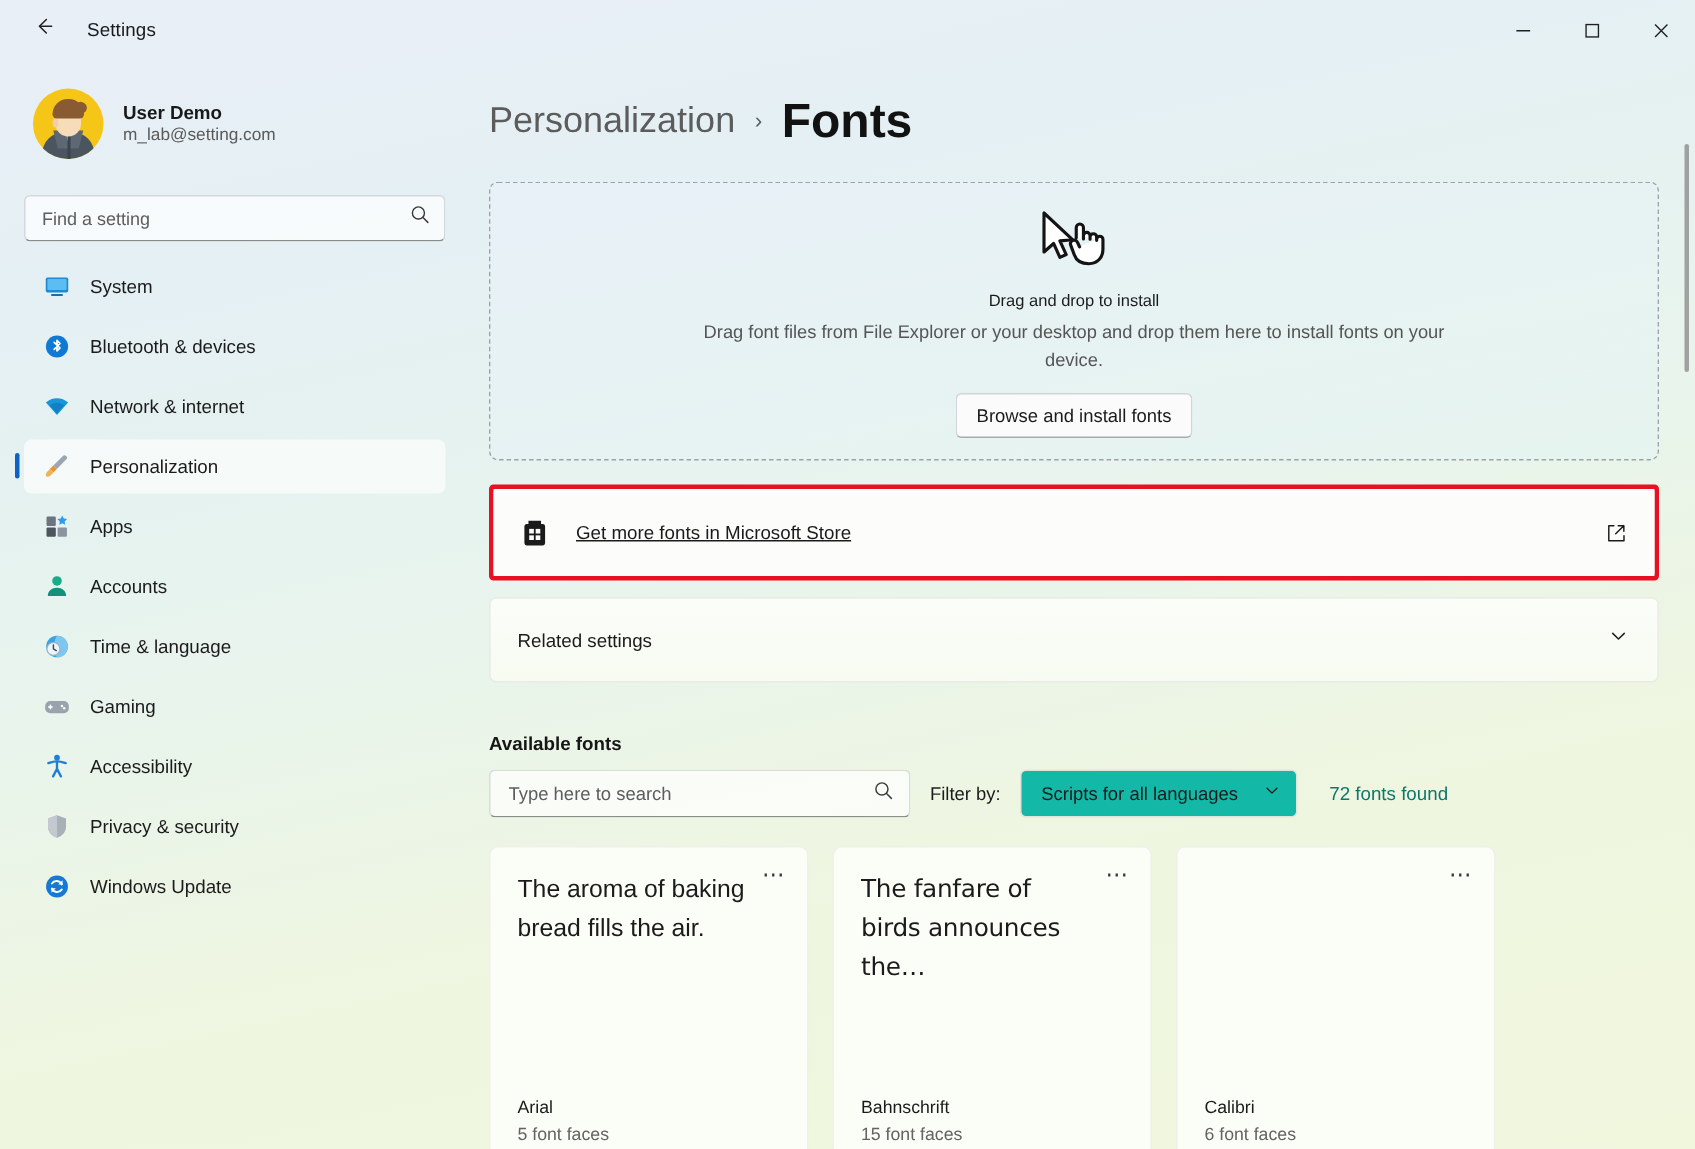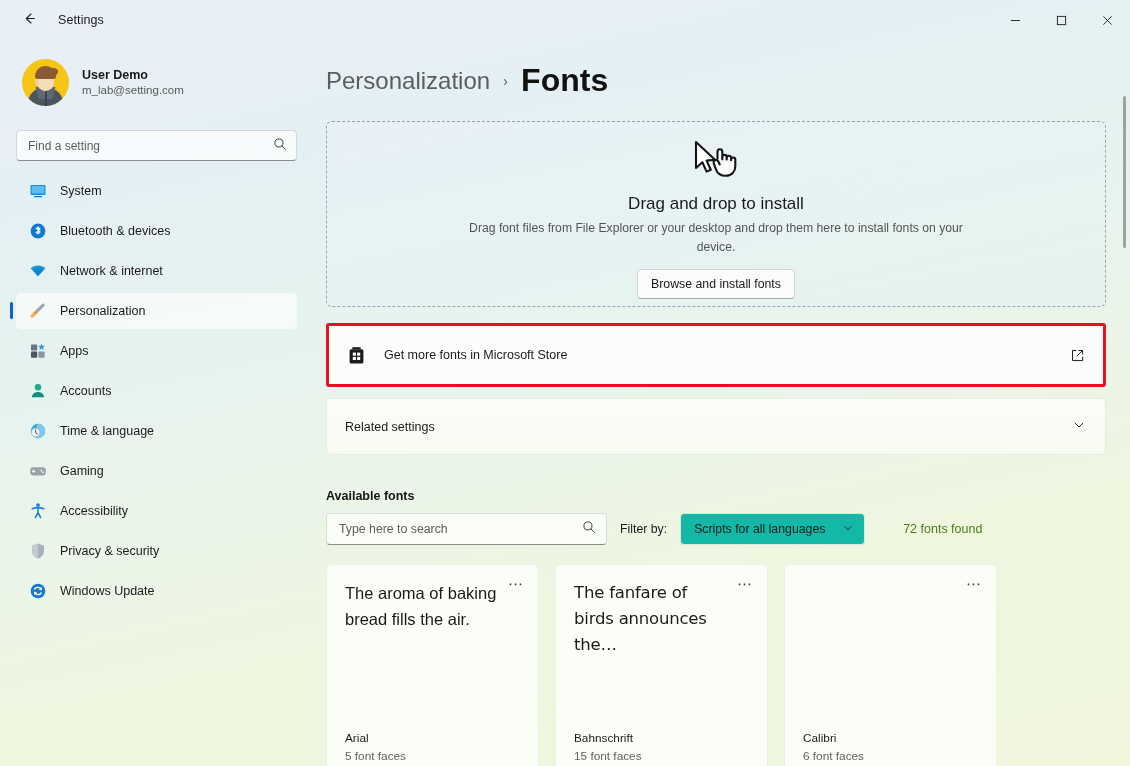--- a/index.html
+++ b/index.html
@@ -121,7 +121,7 @@
     display: flex; flex-direction: column; align-items: center;
     padding-top: 16px;
   }
-  .dz-title { font-size: 17px; color: #1b1b1b; margin-top: 6px; }
+  .dz-title { font-size: 11px; color: #1b1b1b; margin-top: 6px; }
   .dz-sub {
     font-size: 12.2px; color: #555; text-align: center;
     margin-top: 5px; line-height: 19px; max-width: 520px;

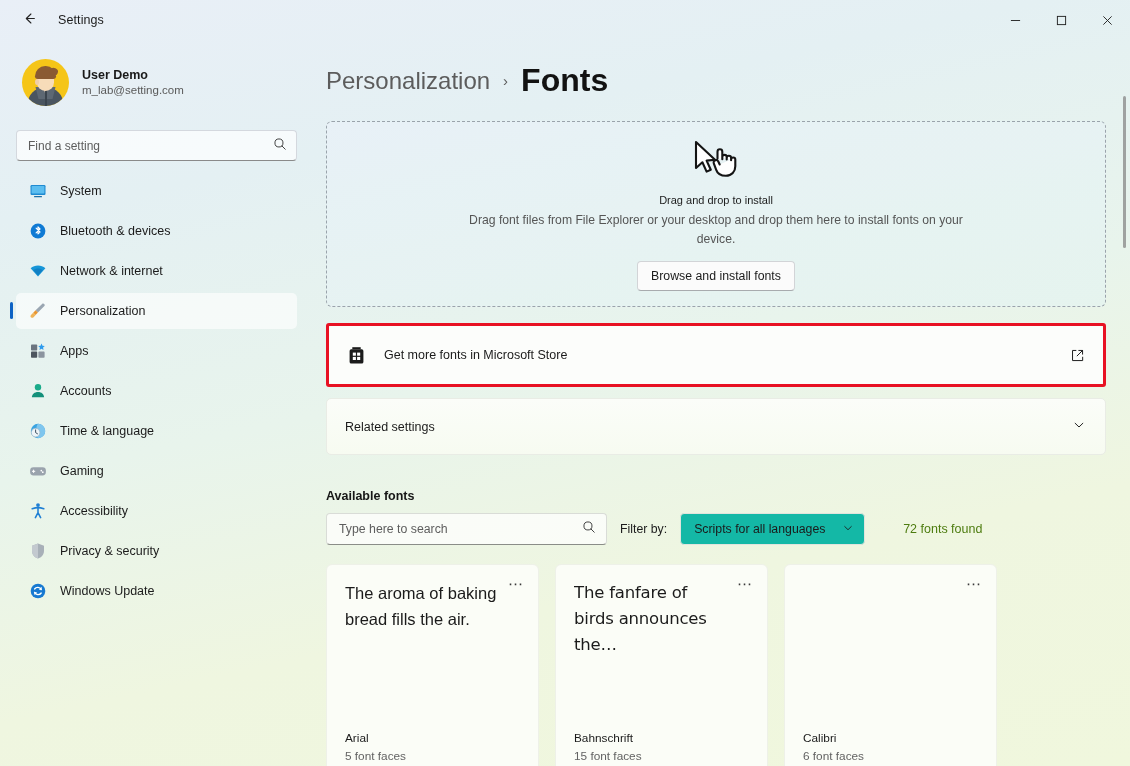--- a/index.html
+++ b/index.html
@@ -143,7 +143,7 @@
     border-radius: 4px; height: 58px;
     display: flex; align-items: center; padding: 0 18px 0 17px;
   }
-  .store-outline .card-row { border-radius: 2px; border: none; height: 58px; }
+  .store-outline .card-row { border-radius: 2px; border: none; height: 58px; text-decoration: underline; }
   .store-ico {
     width: 21px; height: 21px; flex: 0 0 21px; position: relative; margin-right: 17px;
   }

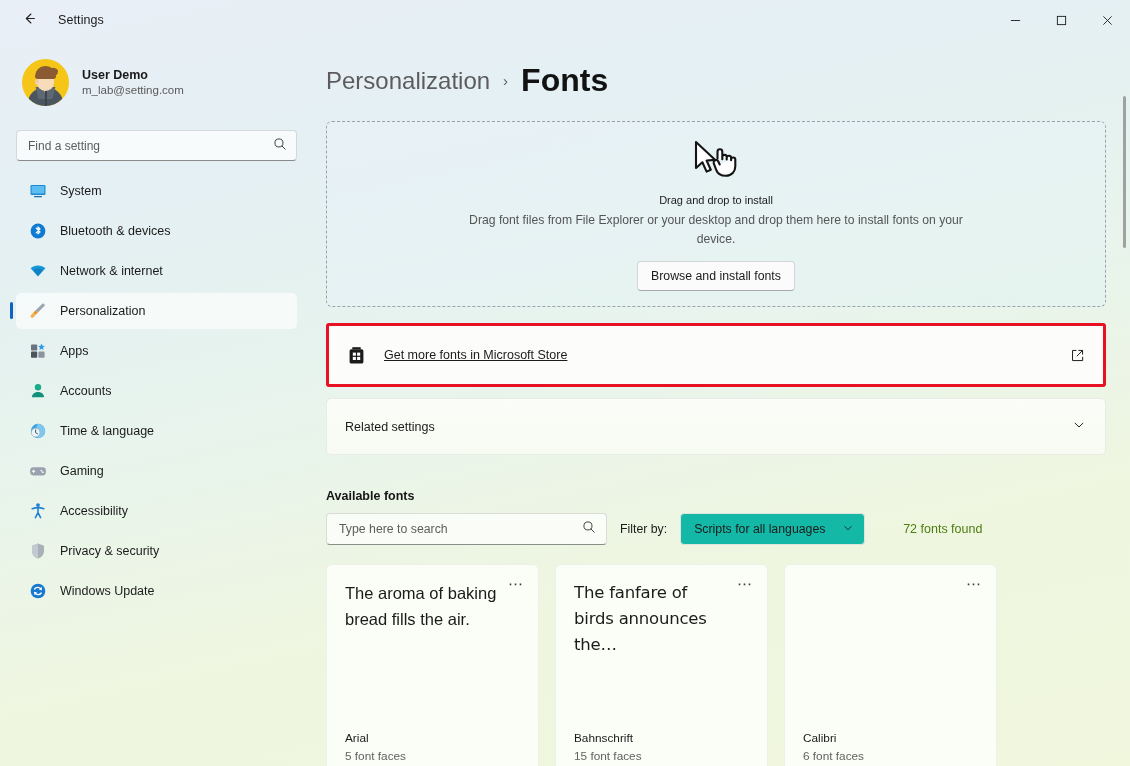--- a/index.html
+++ b/index.html
@@ -185,7 +185,7 @@
   }
   .dd-value { font-size: 12.3px; color: #1b1b1b; }
   .dd-chev { margin-left: auto; }
-  .found-count { font-size: 12.5px; color: #4d7c0f; margin-left: 25px; }
+  .found-count { font-size: 12.5px; color: #0f766e; margin-left: 8px; }
 
   .font-grid {
     margin-top: 19px; display: flex; gap: 16px;

